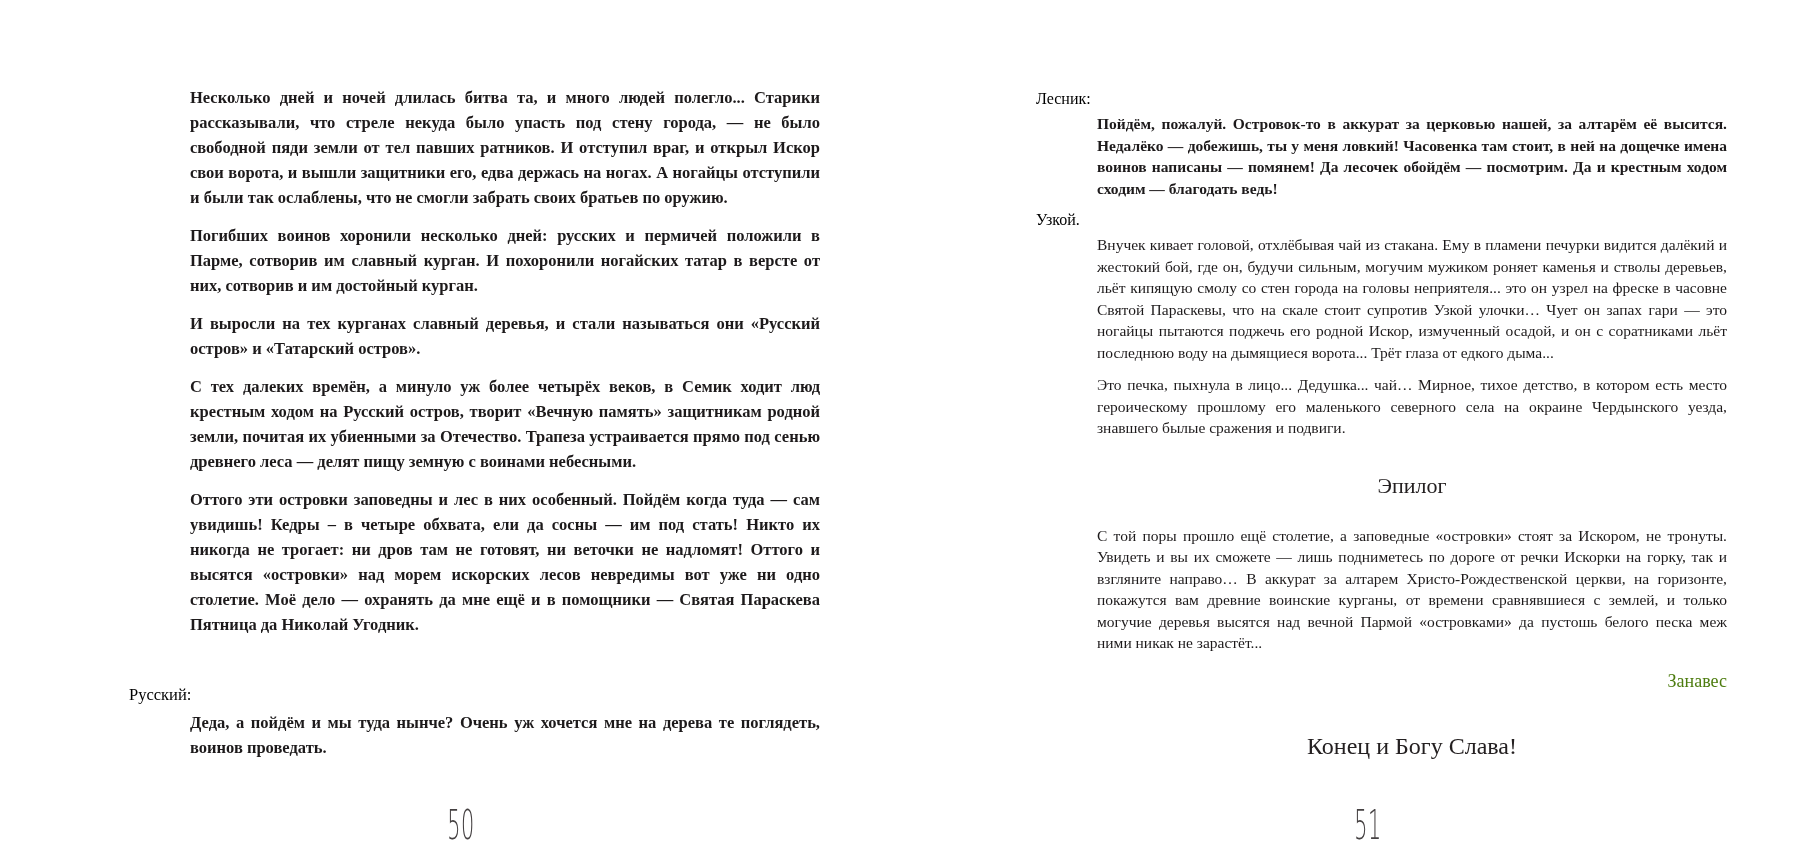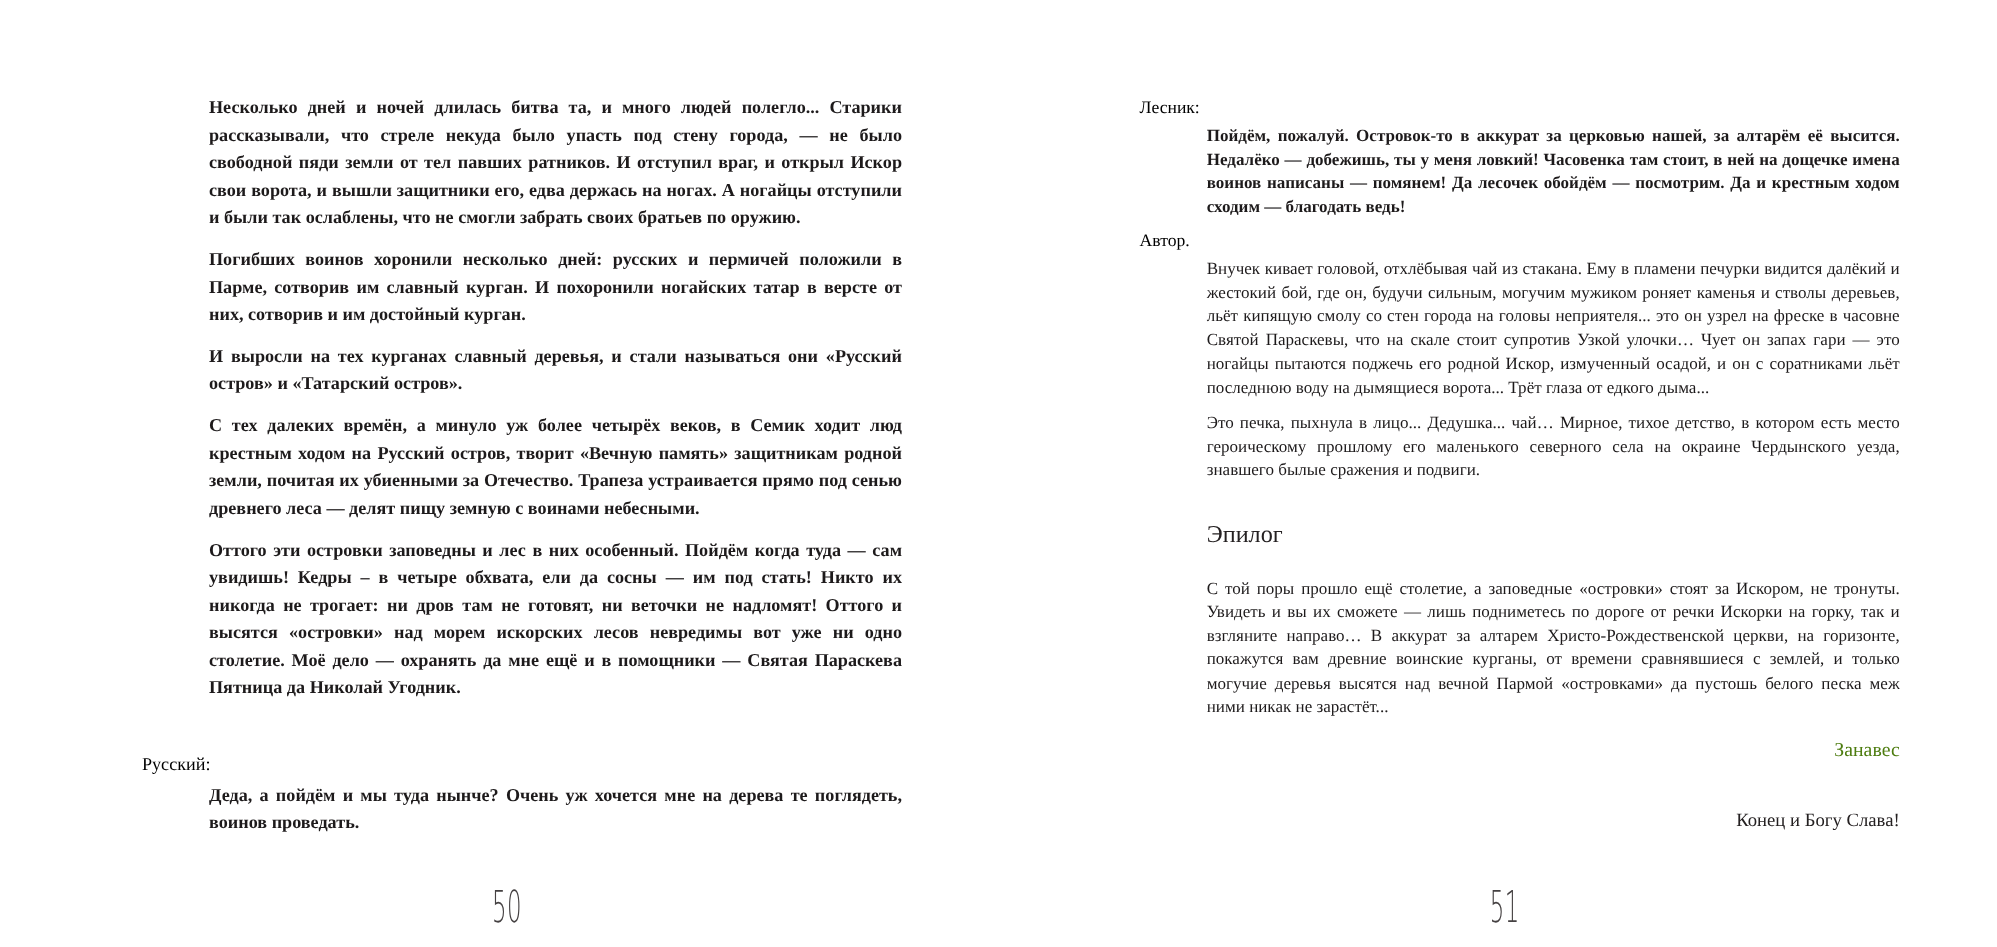--- a/index.html
+++ b/index.html
@@ -146,7 +146,7 @@
       </div>
 
       <div>
-        <div class="speaker">Автор.</div>
+        <div class="speaker">Узкой.</div>
         <p class="author-p">Внучек кивает головой, отхлёбывая чай из стакана. Ему в пламени печурки видится далёкий и жестокий бой, где он, будучи сильным, могучим мужиком роняет каменья и стволы деревьев, льёт кипящую смолу со стен города на головы неприятеля... это он узрел на фреске в часовне Святой Параскевы, что на скале стоит супротив Узкой улочки… Чует он запах гари — это ногайцы пытаются поджечь его родной Искор, измученный осадой, и он с соратниками льёт последнюю воду на дымящиеся ворота... Трёт глаза от едкого дыма...</p>
         <p class="author-p">Это печка, пыхнула в лицо... Дедушка... чай… Мирное, тихое детство, в котором есть место героическому прошлому его маленького северного села на окраине Чердынского уезда, знавшего былые сражения и подвиги.</p>
       </div>

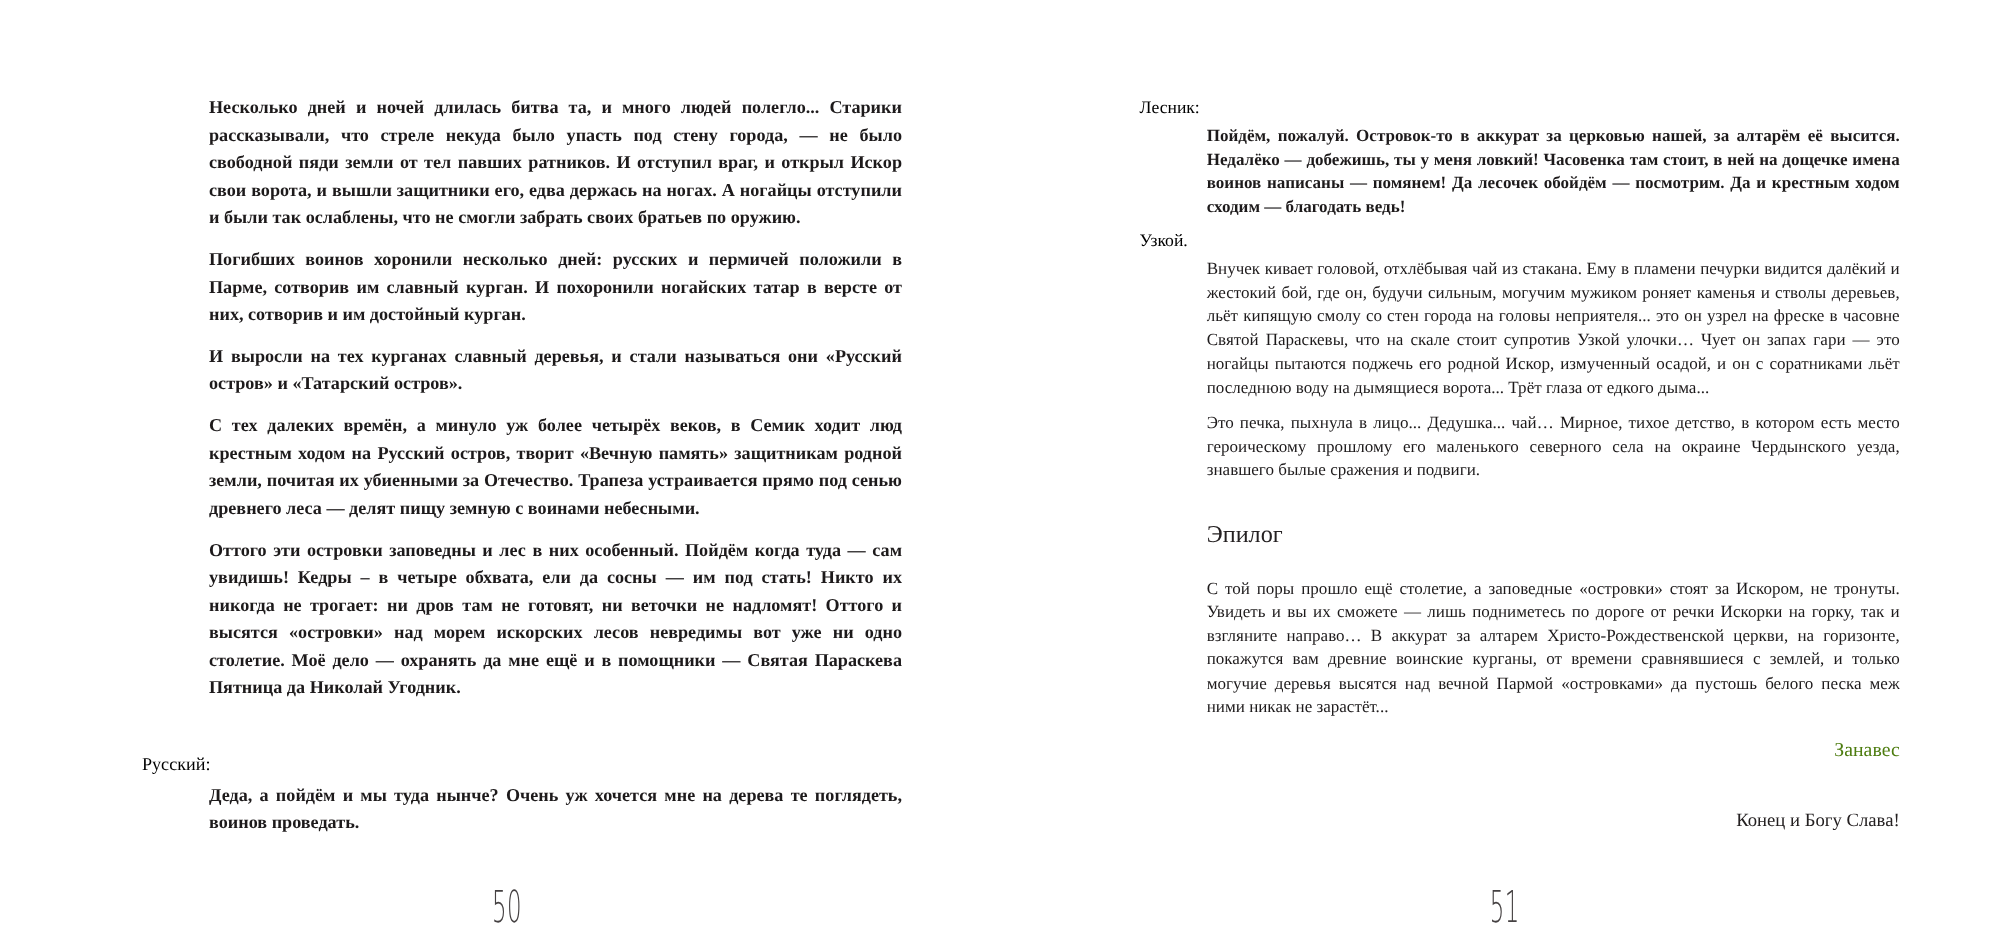--- a/index.html
+++ b/index.html
@@ -78,6 +78,7 @@
     margin-left: 61px;
     margin-top: 34px;
     margin-bottom: 26px;
+    text-align: center;
     font-weight: 400;
     font-size: 22px;
     line-height: 26px;

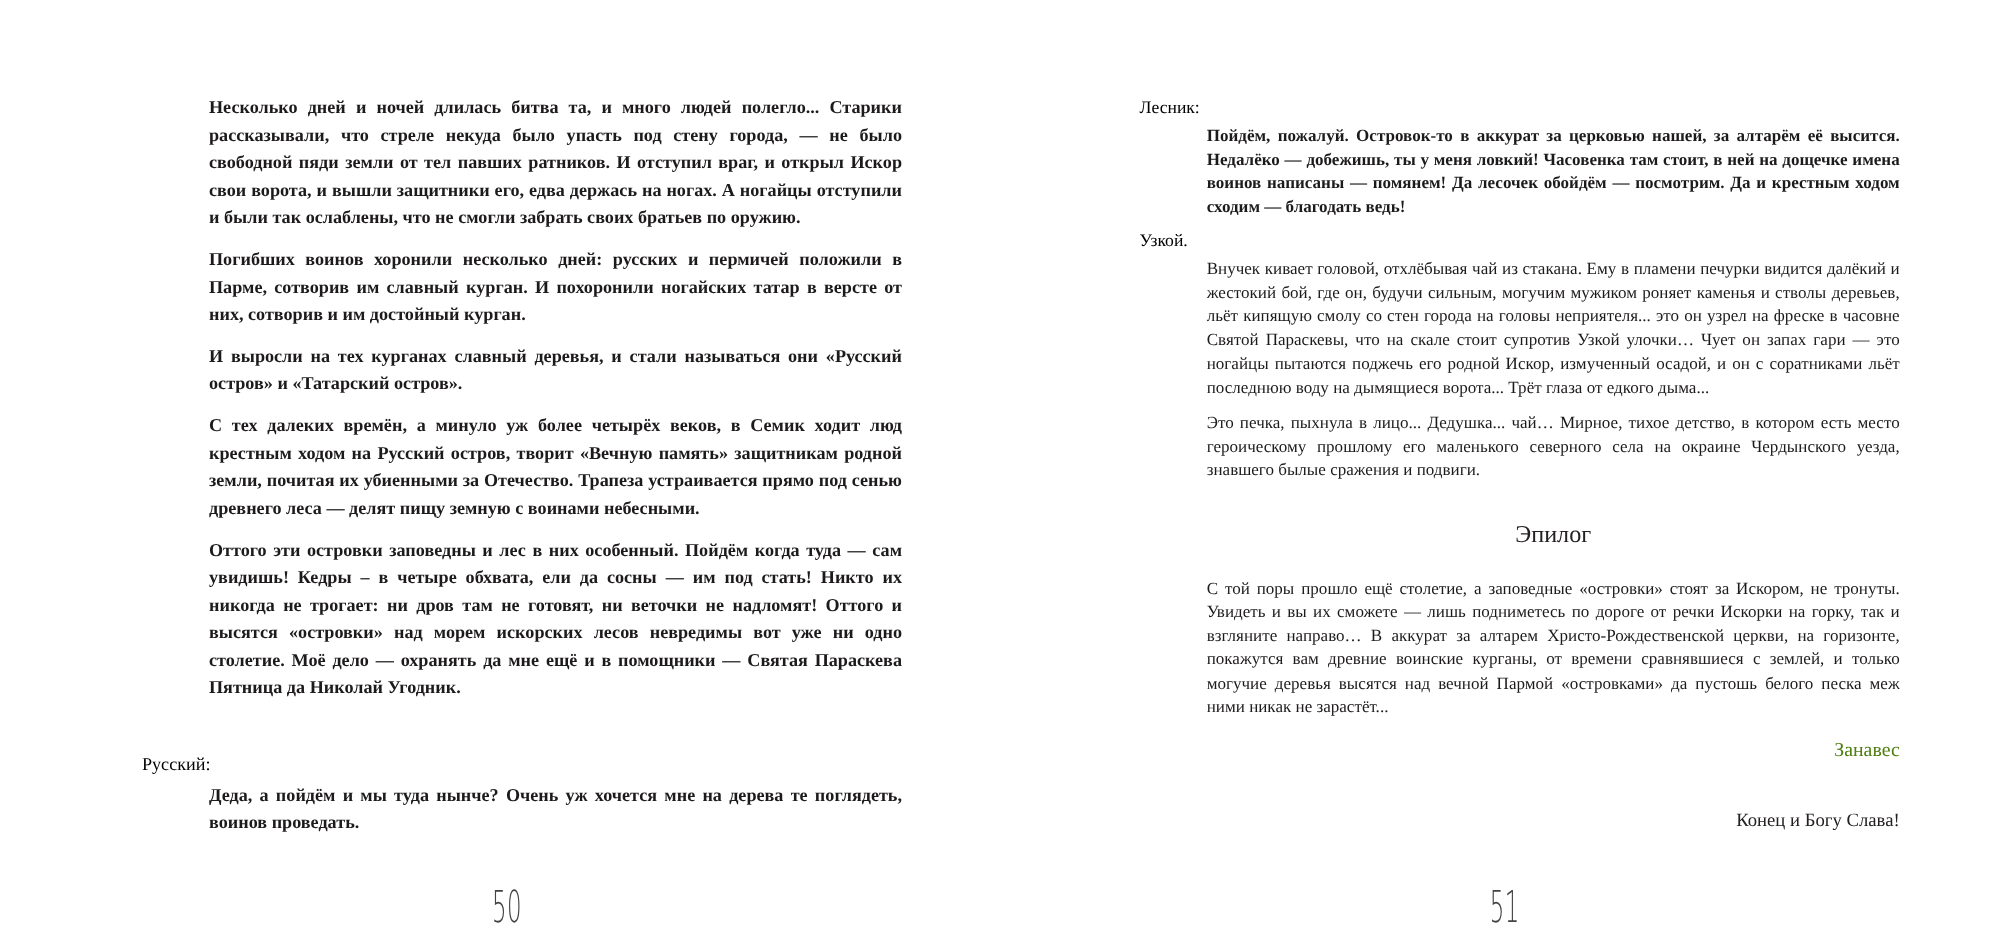--- a/index.html
+++ b/index.html
@@ -96,9 +96,9 @@
   .finale {
     margin-left: 61px;
     margin-top: 40px;
-    text-align: right;
+    text-align: center;
     font-weight: 400;
-    font-size: 17px;
+    font-size: 24px;
     line-height: 28px;
     color: #242021;
   }

